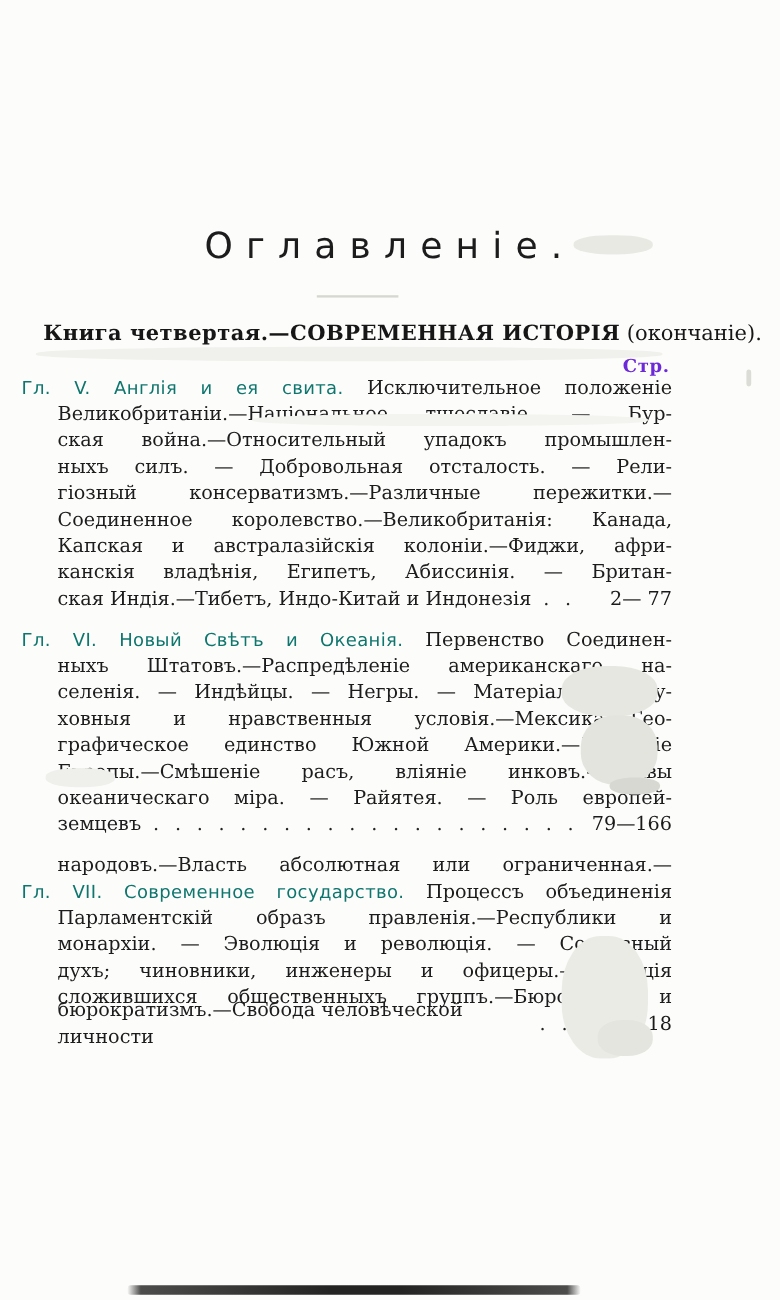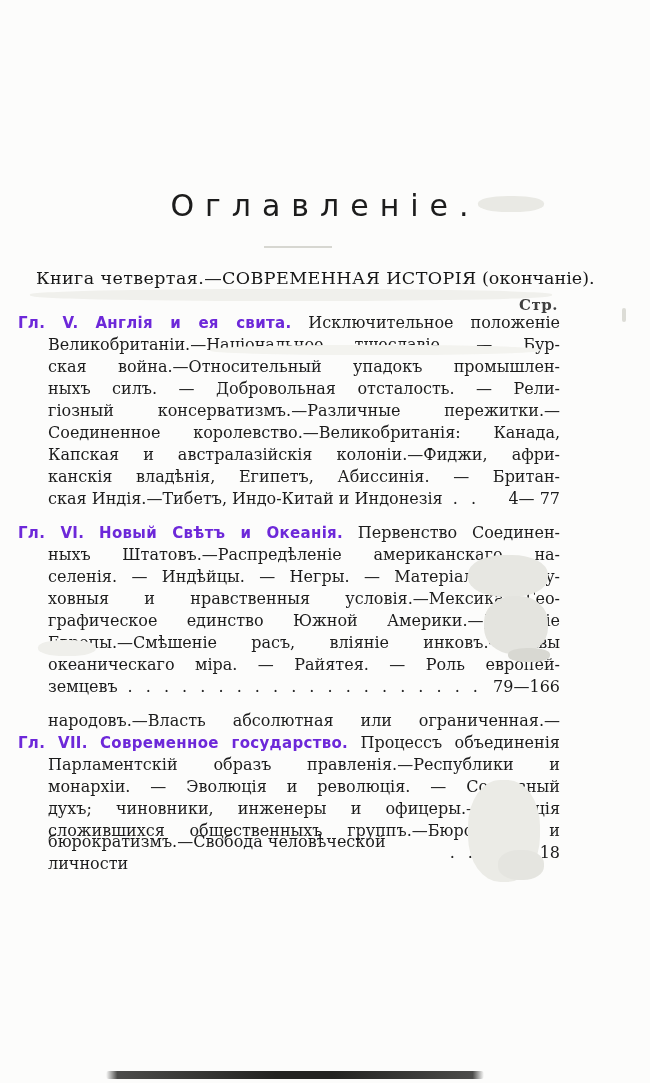--- a/index.html
+++ b/index.html
@@ -38,7 +38,7 @@
     line-height: 24px;
     color: #161616;
   }
-  .heading .hb { font-weight: normal; letter-spacing: 0.4px; }
+  .heading .hb { font-weight: bold; letter-spacing: 0.4px; }
   .heading .hn { font-weight: normal; }
   .col-header {
     position: absolute;

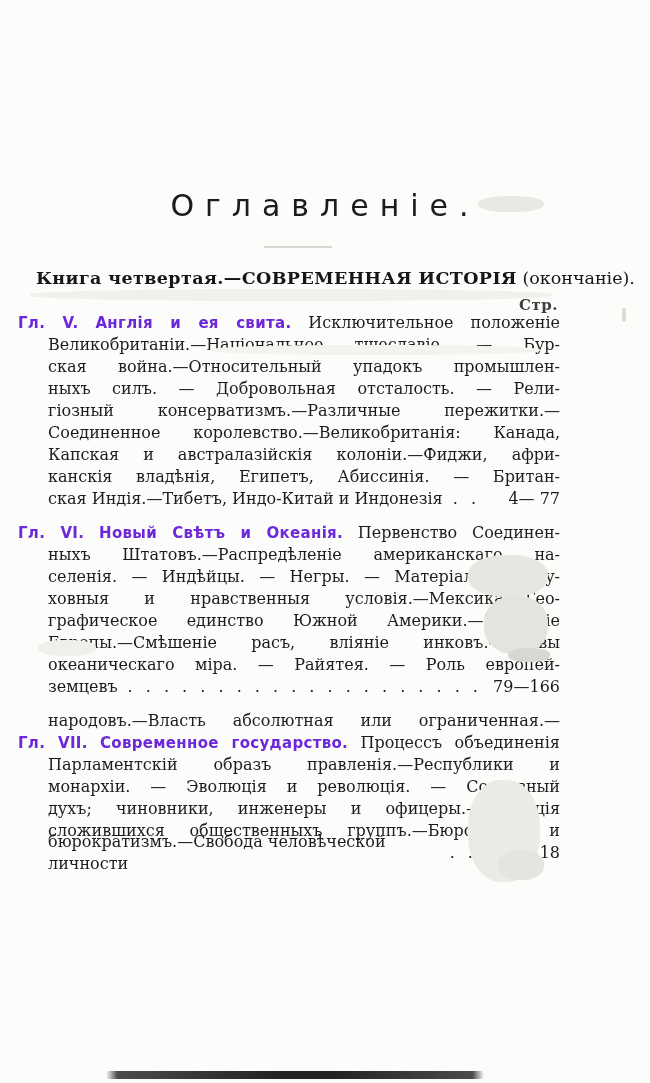--- a/index.html
+++ b/index.html
@@ -46,7 +46,7 @@
     font-size: 15px;
     font-weight: bold;
     letter-spacing: 0.5px;
-    color: #404040;
+    color: #6d28d9;
   }
 
   .toc {

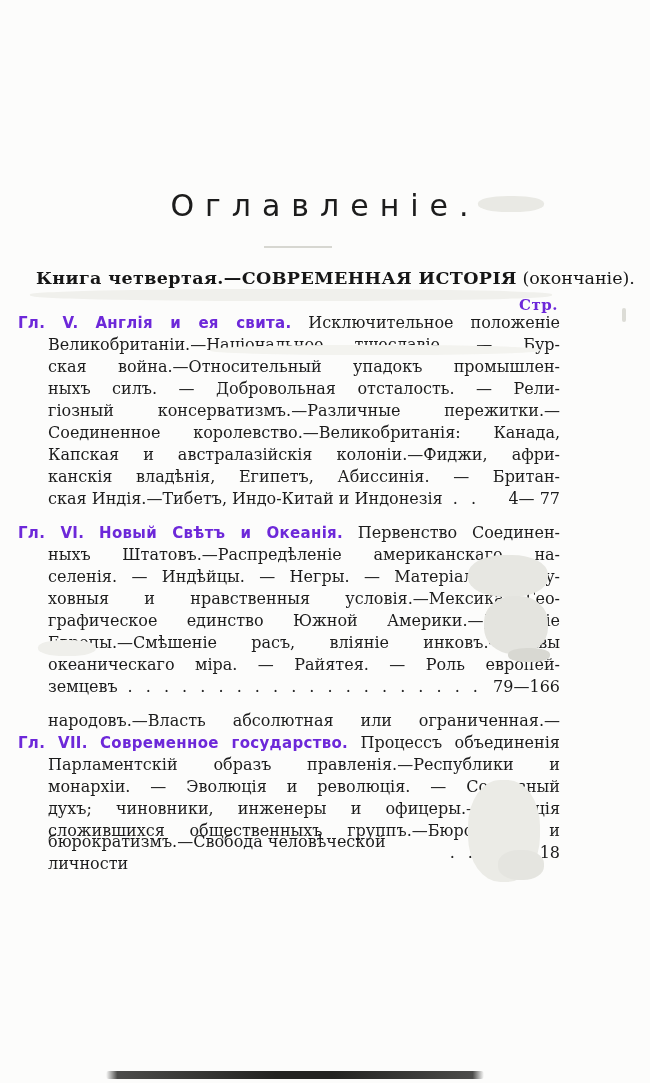--- a/index.html
+++ b/index.html
@@ -66,10 +66,10 @@
   .line.last  { margin-left: 30px; display: flex; align-items: center; }
   .chap-label, .chap-title {
     font-family: "DejaVu Sans", sans-serif;
-    font-weight: bold;
+    font-weight: normal;
     font-size: 15px;
     letter-spacing: 0.3px;
-    color: #6d28d9;
+    color: #0f766e;
   }
   .dots {
     flex: 1 1 auto;

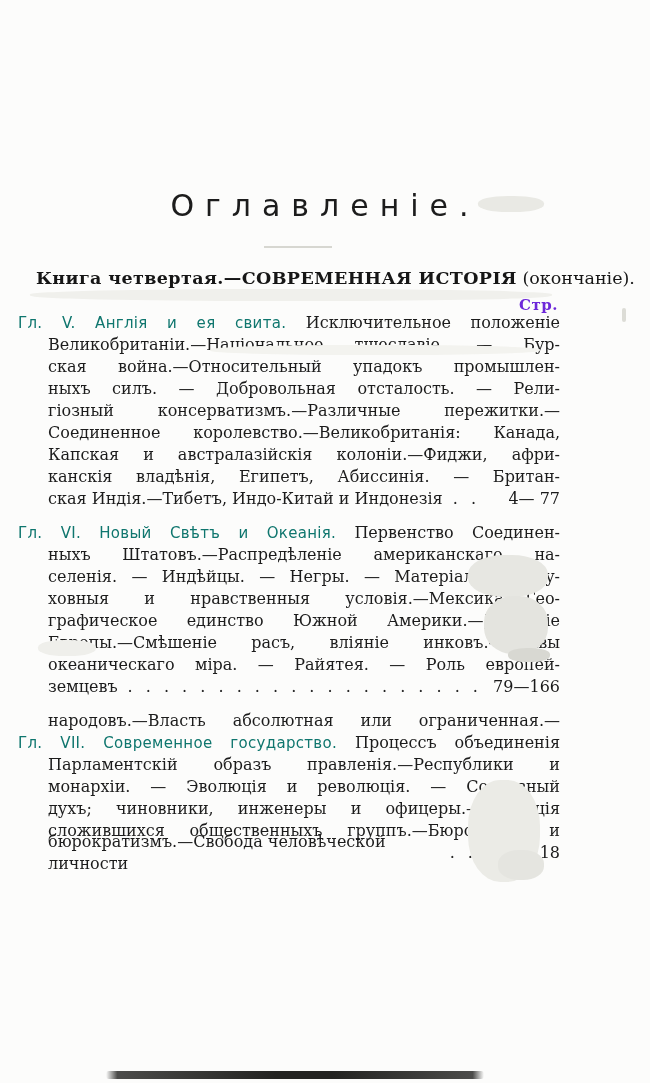--- a/index.html
+++ b/index.html
@@ -137,7 +137,7 @@
       <div class="line last">
           <span>ская Индія.—Тибетъ, Индо-Китай и Индонезія</span>
           <span class="dots">. .</span>
-          <span class="pages">4— 77</span>
+          <span class="pages">2— 77</span>
         </div>
     </div>
 

